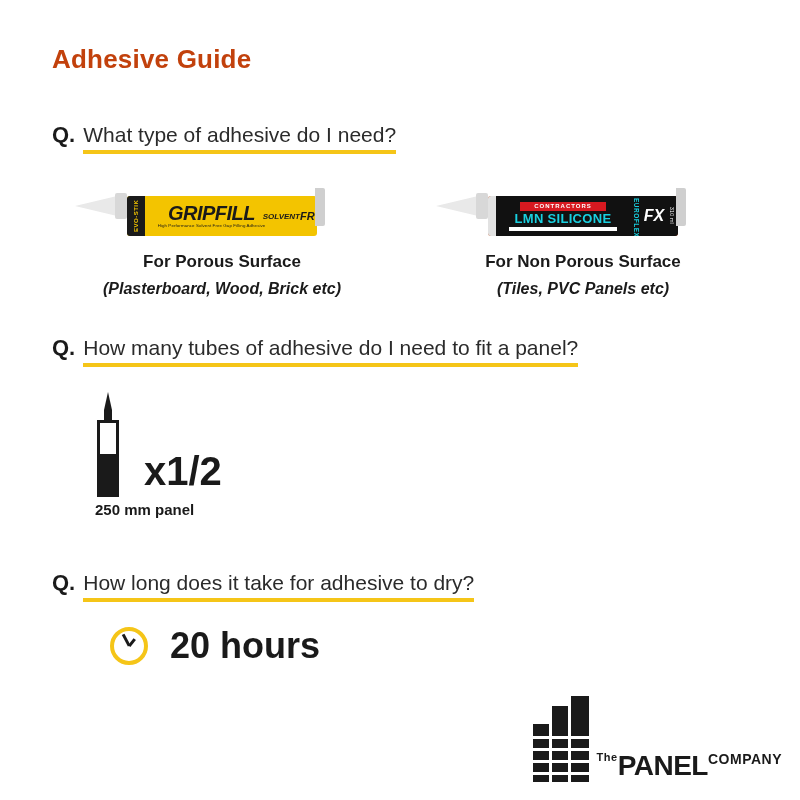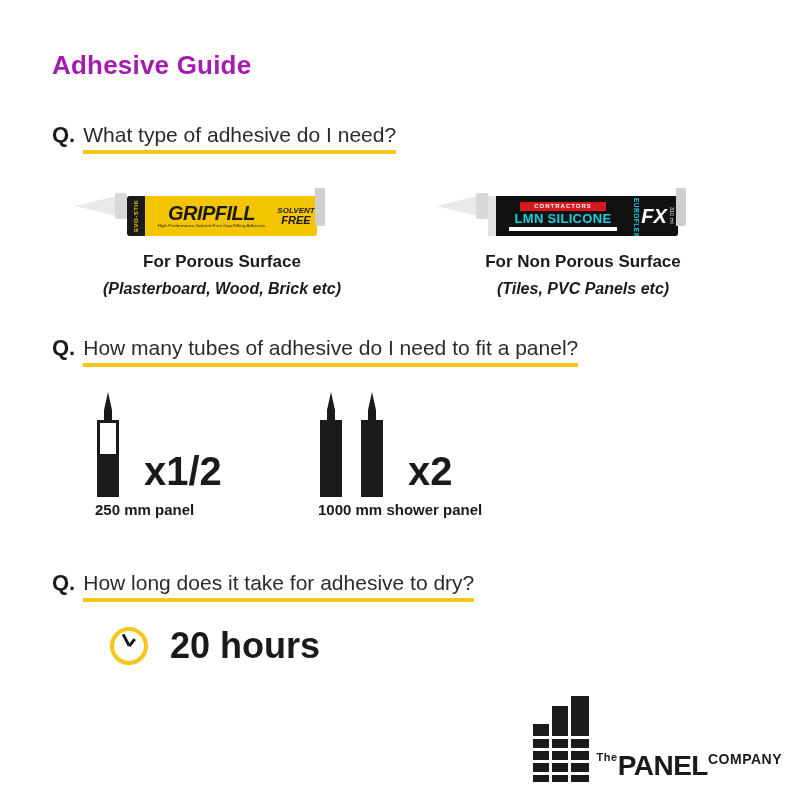--- a/index.html
+++ b/index.html
@@ -24,11 +24,11 @@
   .title {
     position: absolute;
     left: 52px;
-    top: 50px;
+    top: 44px;
     font-size: 26px;
     font-weight: bold;
     letter-spacing: 0.2px;
-    color: #a21caf;
+    color: #c2410c;
   }
 
   

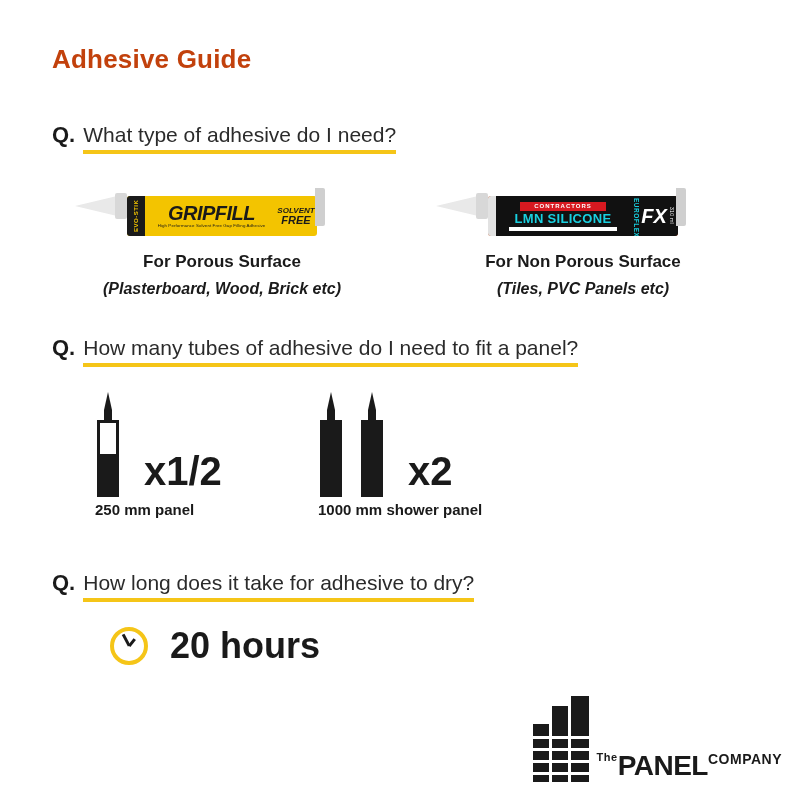--- a/index.html
+++ b/index.html
@@ -155,7 +155,7 @@
     width: 42px;
     height: 100%;
     display: flex;
-    flex-direction: column;
+    flex-direction: row;
     justify-content: center;
     align-items: center;
     color: #1a1a1a;

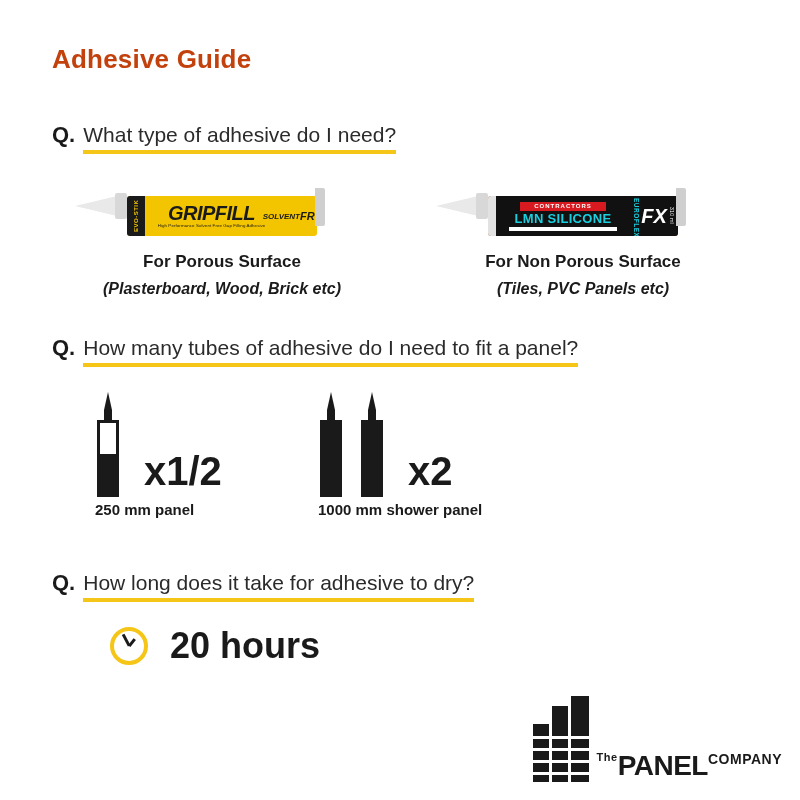--- a/index.html
+++ b/index.html
@@ -224,7 +224,7 @@
     position: relative;
   }
   .lmn-fx {
-    font-size: 20px;
+    font-size: 16px;
     font-weight: bold;
     font-style: italic;
     color: #ffffff;

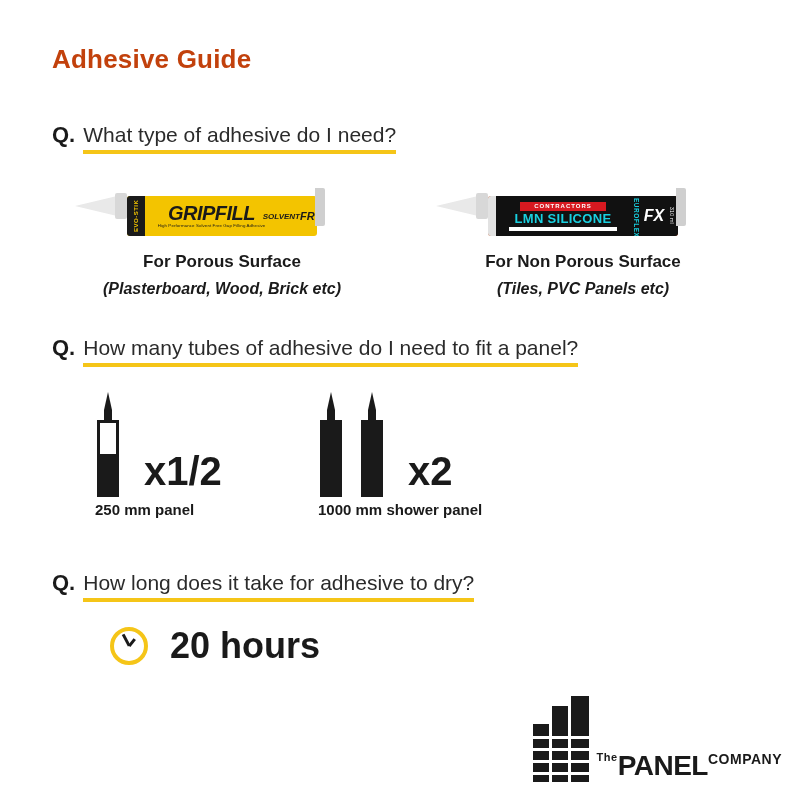--- a/index.html
+++ b/index.html
@@ -506,22 +506,6 @@
     <div class="panel-label">250 mm panel</div>
   </div>
 
-  <div class="count-group" id="count-two">
-    <div class="count-row">
-      <div class="mini-tube">
-        <div class="mt-nozzle"></div>
-        <div class="mt-neck"></div>
-        <div class="mt-body-solid"></div>
-      </div>
-      <div class="mini-tube">
-        <div class="mt-nozzle"></div>
-        <div class="mt-neck"></div>
-        <div class="mt-body-solid"></div>
-      </div>
-      <div class="count-label">x2</div>
-    </div>
-    <div class="panel-label">1000 mm shower panel</div>
-  </div>
 
   <div class="qrow" id="q3">
     <span class="q-mark">Q.</span>

